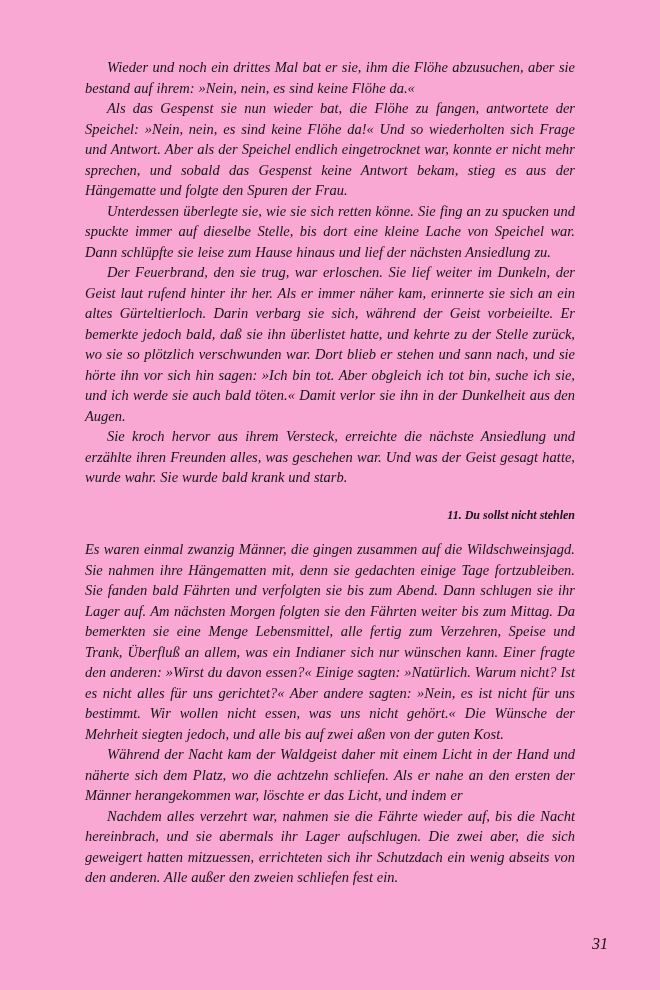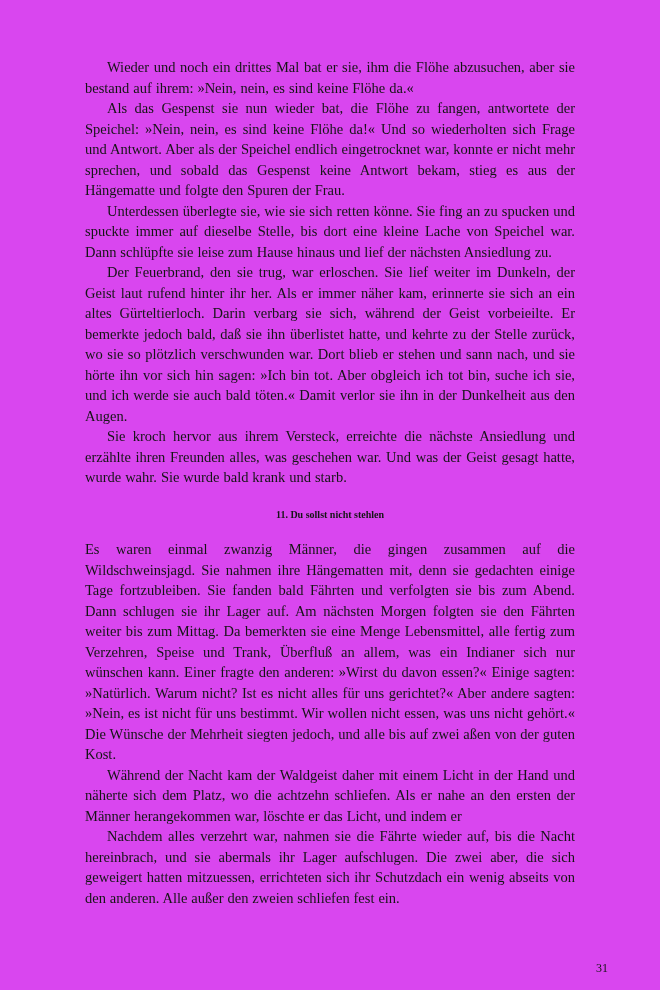--- a/index.html
+++ b/index.html
@@ -11,7 +11,7 @@
     position: relative;
     width: 660px;
     height: 990px;
-    background: #d946ef;
+    background: #f9a8d4;
     box-sizing: border-box;
     padding: 57px 85px 0 85px;
     overflow: hidden;
@@ -19,6 +19,7 @@
     font-size: 14.5px;
     line-height: 20.5px;
     color: #151515;
+    font-style: italic;
   }
   .page p {
     margin: 0;

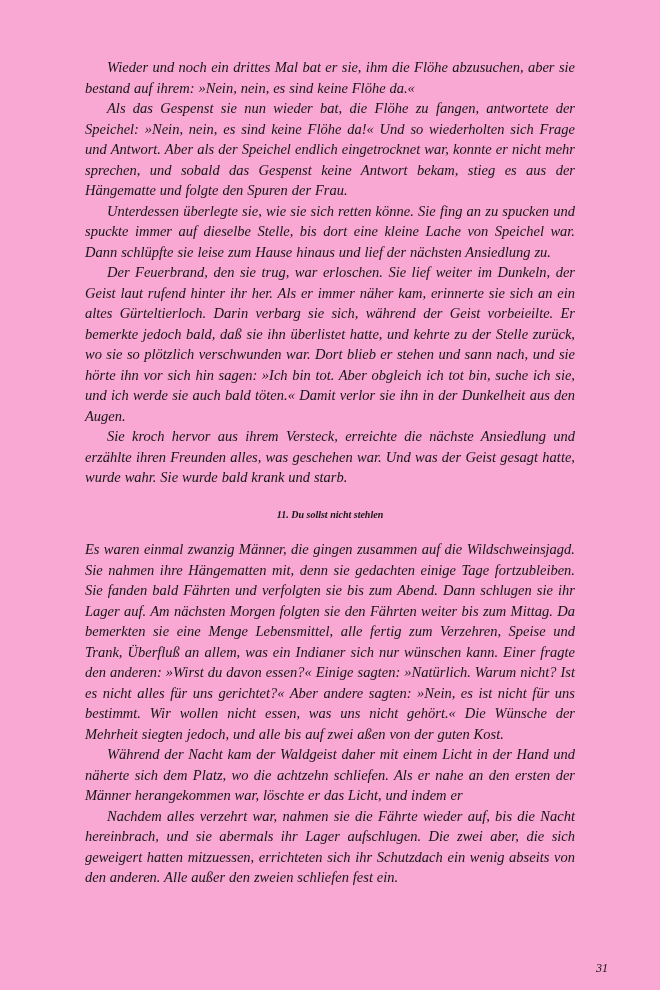--- a/index.html
+++ b/index.html
@@ -33,8 +33,8 @@
   }
   .heading {
     font-weight: bold;
-    text-align: center;
-    font-size: 10px;
+    text-align: right;
+    font-size: 12px;
     margin: 17px 0 14px 0;
   }
   .page-number {

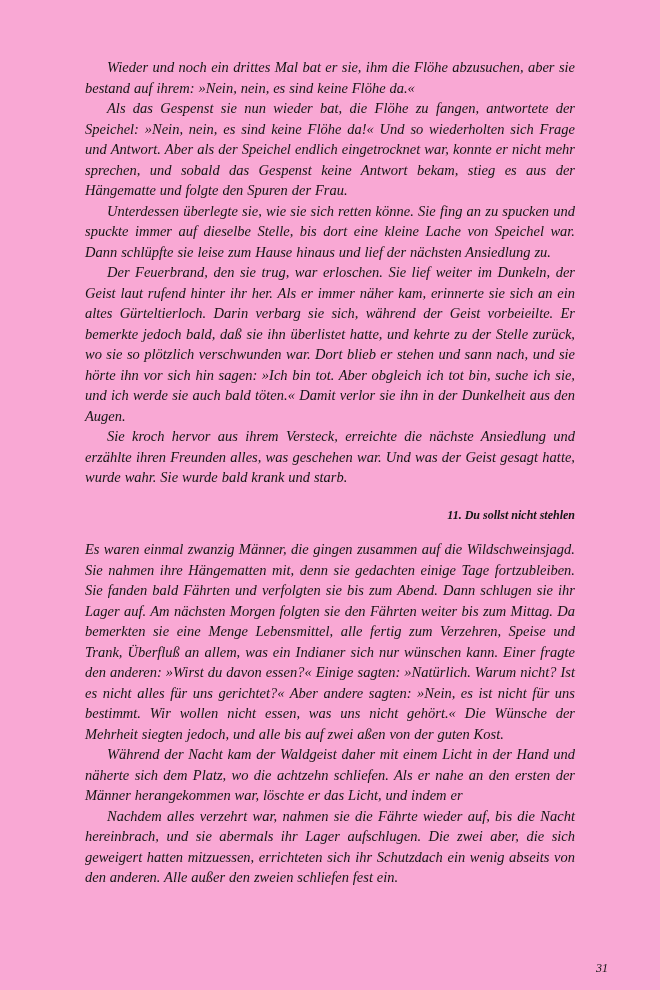--- a/index.html
+++ b/index.html
@@ -40,8 +40,8 @@
   .page-number {
     position: absolute;
     right: 52px;
-    bottom: 12px;
-    font-size: 12px;
+    bottom: 36px;
+    font-size: 16px;
     color: #151515;
   }
 </style>

